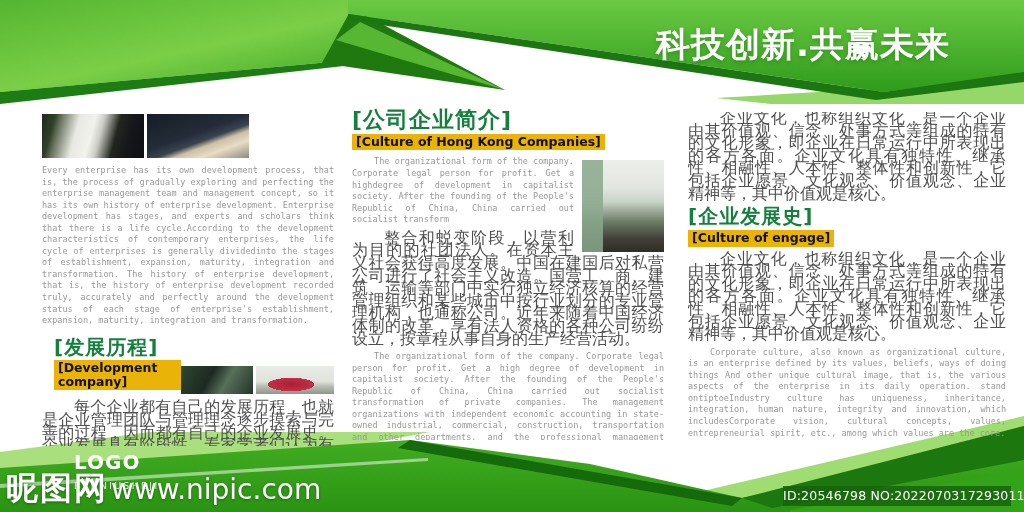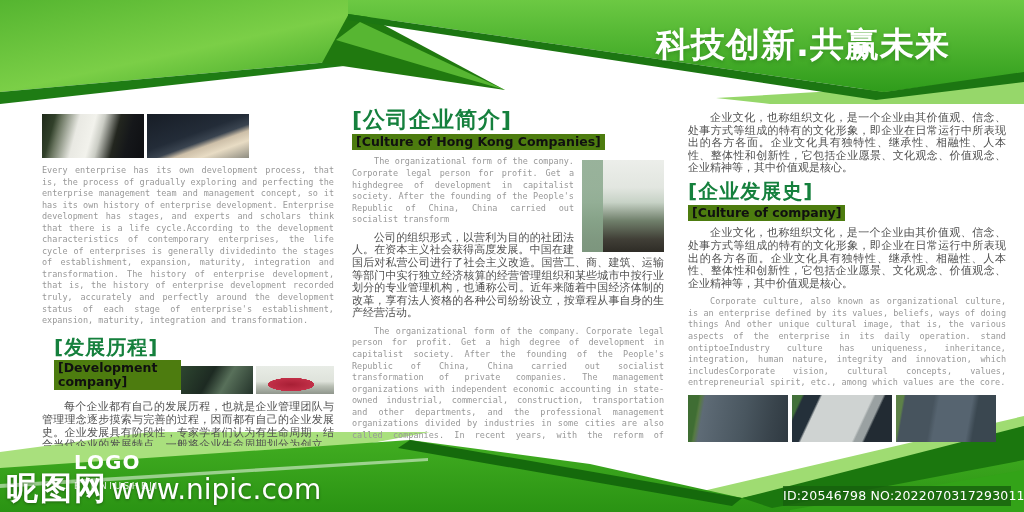--- a/index.html
+++ b/index.html
@@ -20,7 +20,7 @@
   .en{font-family:"DejaVu Sans Mono","Liberation Mono",monospace;font-size:8.5px;line-height:1.36;
       color:#989898;text-align:justify;margin:0 0 6px 0;}
   .ind{text-indent:2.6em;}
-  .cn{font-size:11px;line-height:12.6px;color:#4f4f4f;text-align:justify;text-indent:2em;margin:0 0 6px 0;}
+  .cn{font-size:16px;line-height:12.6px;color:#4f4f4f;text-align:justify;text-indent:2em;margin:0 0 6px 0;}
 
   .sec-head{margin:4px 0 6px 0;}
   .sec-cn{font-size:20px;font-weight:bold;color:#15803d;letter-spacing:1px;line-height:1.05;}

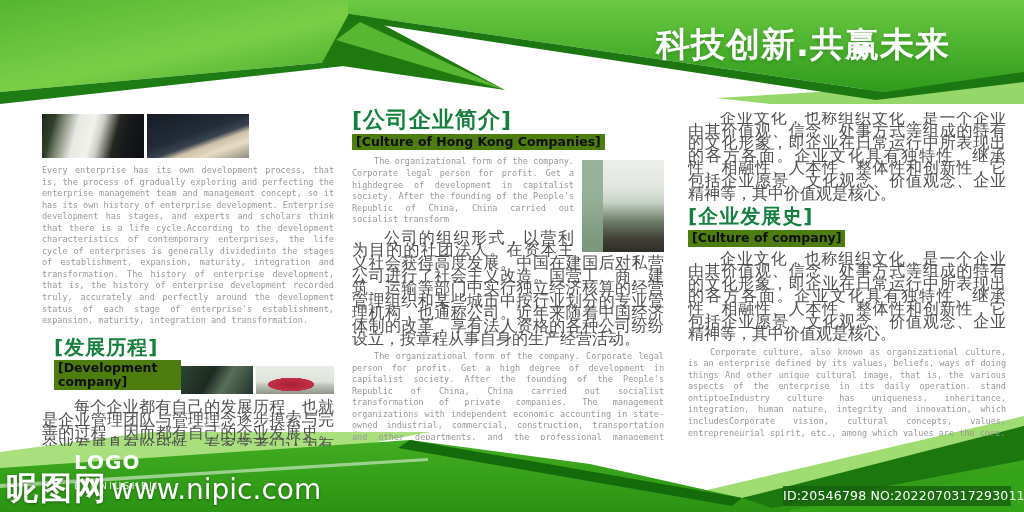--- a/index.html
+++ b/index.html
@@ -24,7 +24,7 @@
 
   .sec-head{margin:4px 0 6px 0;}
   .sec-cn{font-size:20px;font-weight:bold;color:#15803d;letter-spacing:1px;line-height:1.05;}
-  .sec-en{display:inline-block;background:#4d7c0f;color:#101010;font-weight:bold;font-size:12.5px;
+  .sec-en{display:inline-block;background:#eab308;color:#101010;font-weight:bold;font-size:12.5px;
           line-height:1.15;padding:1px 4px;margin-top:2px;}
 
   .photo-row{display:flex;gap:3px;}

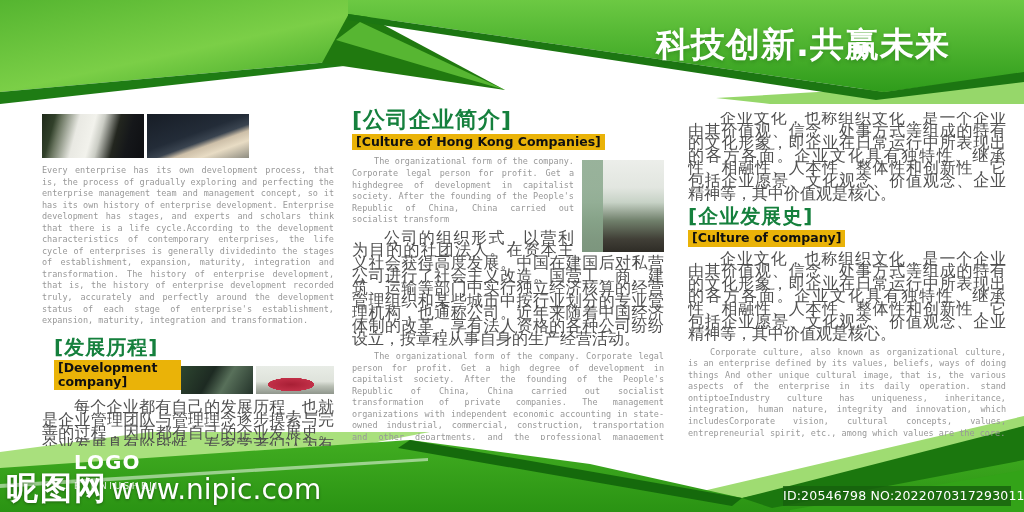--- a/index.html
+++ b/index.html
@@ -130,7 +130,7 @@
     </div>
     <div class="mid-photo"></div>
     <p class="en ind">The organizational form of the company. Corporate legal person for profit. Get a highdegree of development in capitalist society. After the founding of the People's Republic of China, China carried out socialist transform</p>
-    <p class="cn">公司的组织形式，以营利为目的的社团法人。在资本主义社会获得高度发展。中国在建国后对私营公司进行了社会主义改造。国营工、商、建筑、运输等部门中实行独立经济核算的经营管理组织和某些城市中按行业划分的专业管理机构，也通称公司。近年来随着中国经济体制的改革，享有法人资格的各种公司纷纷设立，按章程从事自身的生产经营活动。</p>
+    <p class="cn">整合和蜕变阶段，以营利为目的的社团法人。在资本主义社会获得高度发展。中国在建国后对私营公司进行了社会主义改造。国营工、商、建筑、运输等部门中实行独立经济核算的经营管理组织和某些城市中按行业划分的专业管理机构，也通称公司。近年来随着中国经济体制的改革，享有法人资格的各种公司纷纷设立，按章程从事自身的生产经营活动。</p>
     <p class="en ind">The organizational form of the company. Corporate legal person for profit. Get a high degree of development in capitalist society. After the founding of the People's Republic of China, China carried out socialist transformation of private companies. The management organizations with independent economic accounting in state-owned industrial, commercial, construction, transportation and other departments, and the professional management organizations divided by industries in some cities are also called companies. In recent years, with the reform of China's economic system, various companies with legal personality have been set up to engage in their own production and business activities according to their articles of association.</p>
   </div>
 

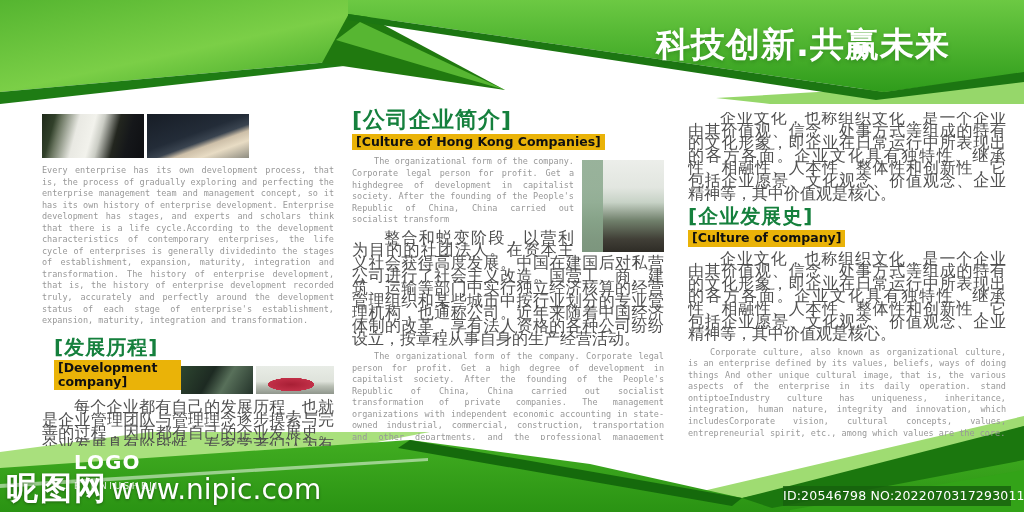--- a/index.html
+++ b/index.html
@@ -138,7 +138,7 @@
     <p class="cn">企业文化，也称组织文化，是一个企业由其价值观、信念、处事方式等组成的特有的文化形象，即企业在日常运行中所表现出的各方各面。企业文化具有独特性、继承性、相融性、人本性、整体性和创新性，它包括企业愿景、文化观念、价值观念、企业精神等，其中价值观是核心。</p>
     <div class="sec-head">
       <div class="sec-cn">[企业发展史]</div>
-      <div class="sec-en">[Culture of company]</div>
+      <div class="sec-en">[Culture of engage]</div>
     </div>
     <p class="cn">企业文化，也称组织文化，是一个企业由其价值观、信念、处事方式等组成的特有的文化形象，即企业在日常运行中所表现出的各方各面。企业文化具有独特性、继承性、相融性、人本性、整体性和创新性，它包括企业愿景、文化观念、价值观念、企业精神等，其中价值观是核心。</p>
     <p class="en ind">Corporate culture, also known as organizational culture, is an enterprise defined by its values, beliefs, ways of doing things And other unique cultural image, that is, the various aspects of the enterprise in its daily operation. stand ontiptoeIndustry culture has uniqueness, inheritance, integration, human nature, integrity and innovation, which includesCorporate vision, cultural concepts, values, entrepreneurial spirit, etc., among which values are the core.</p>

